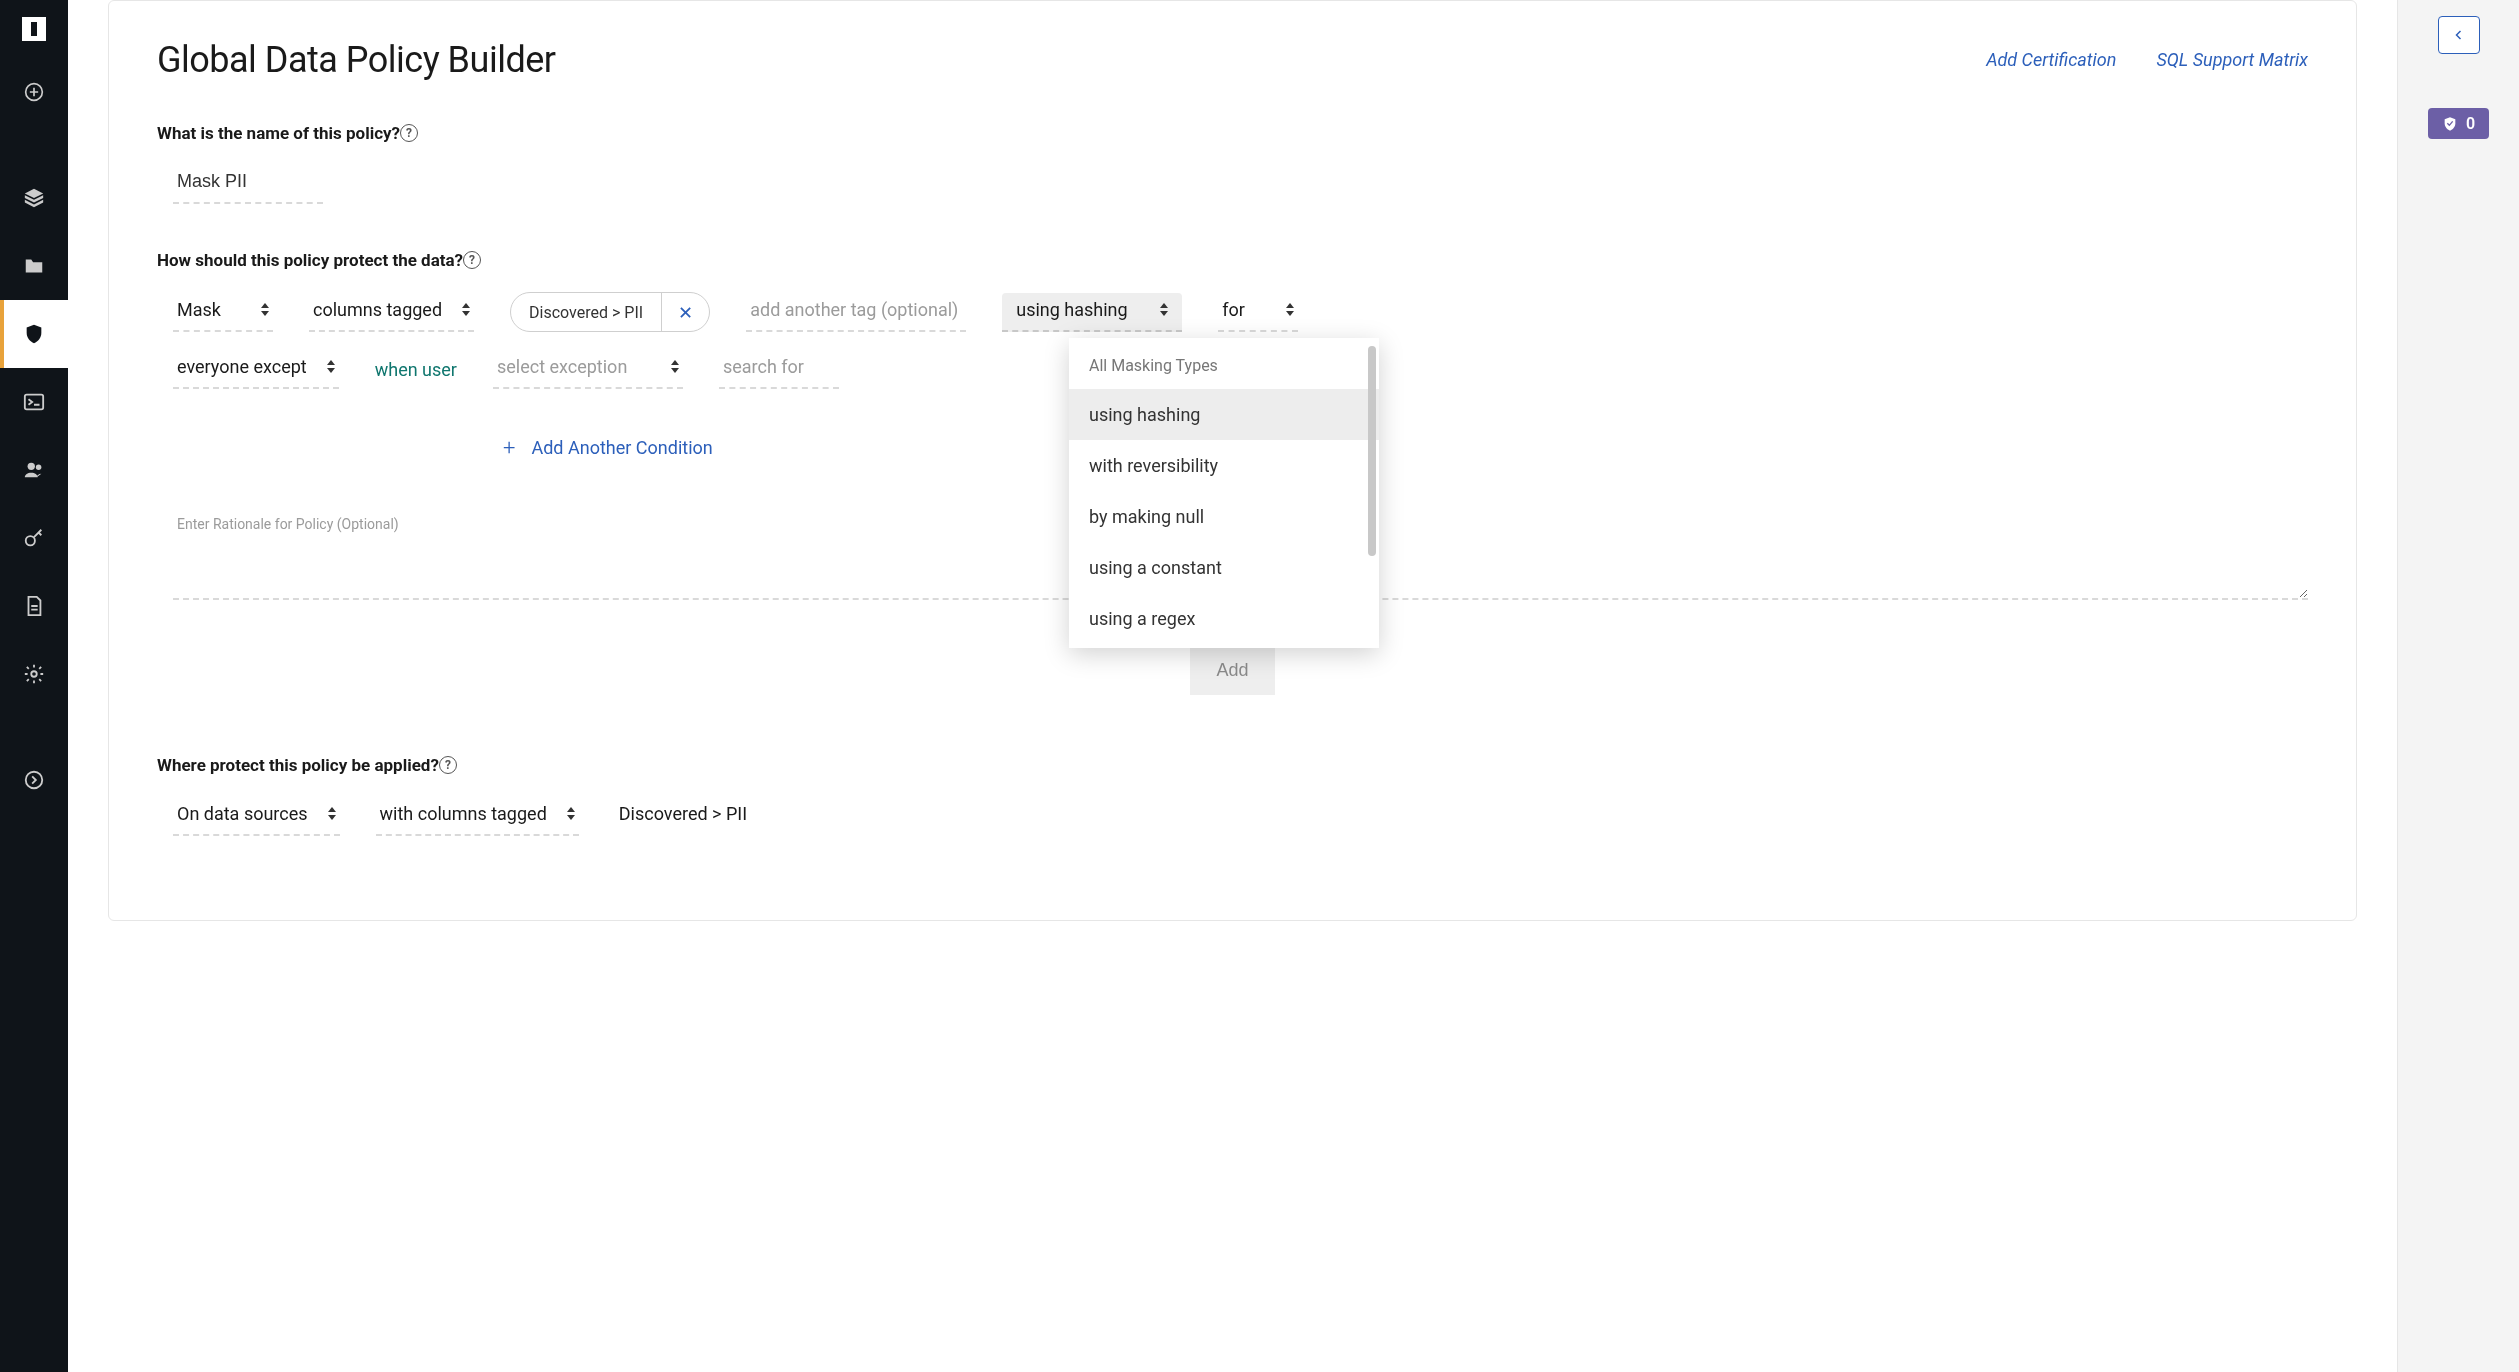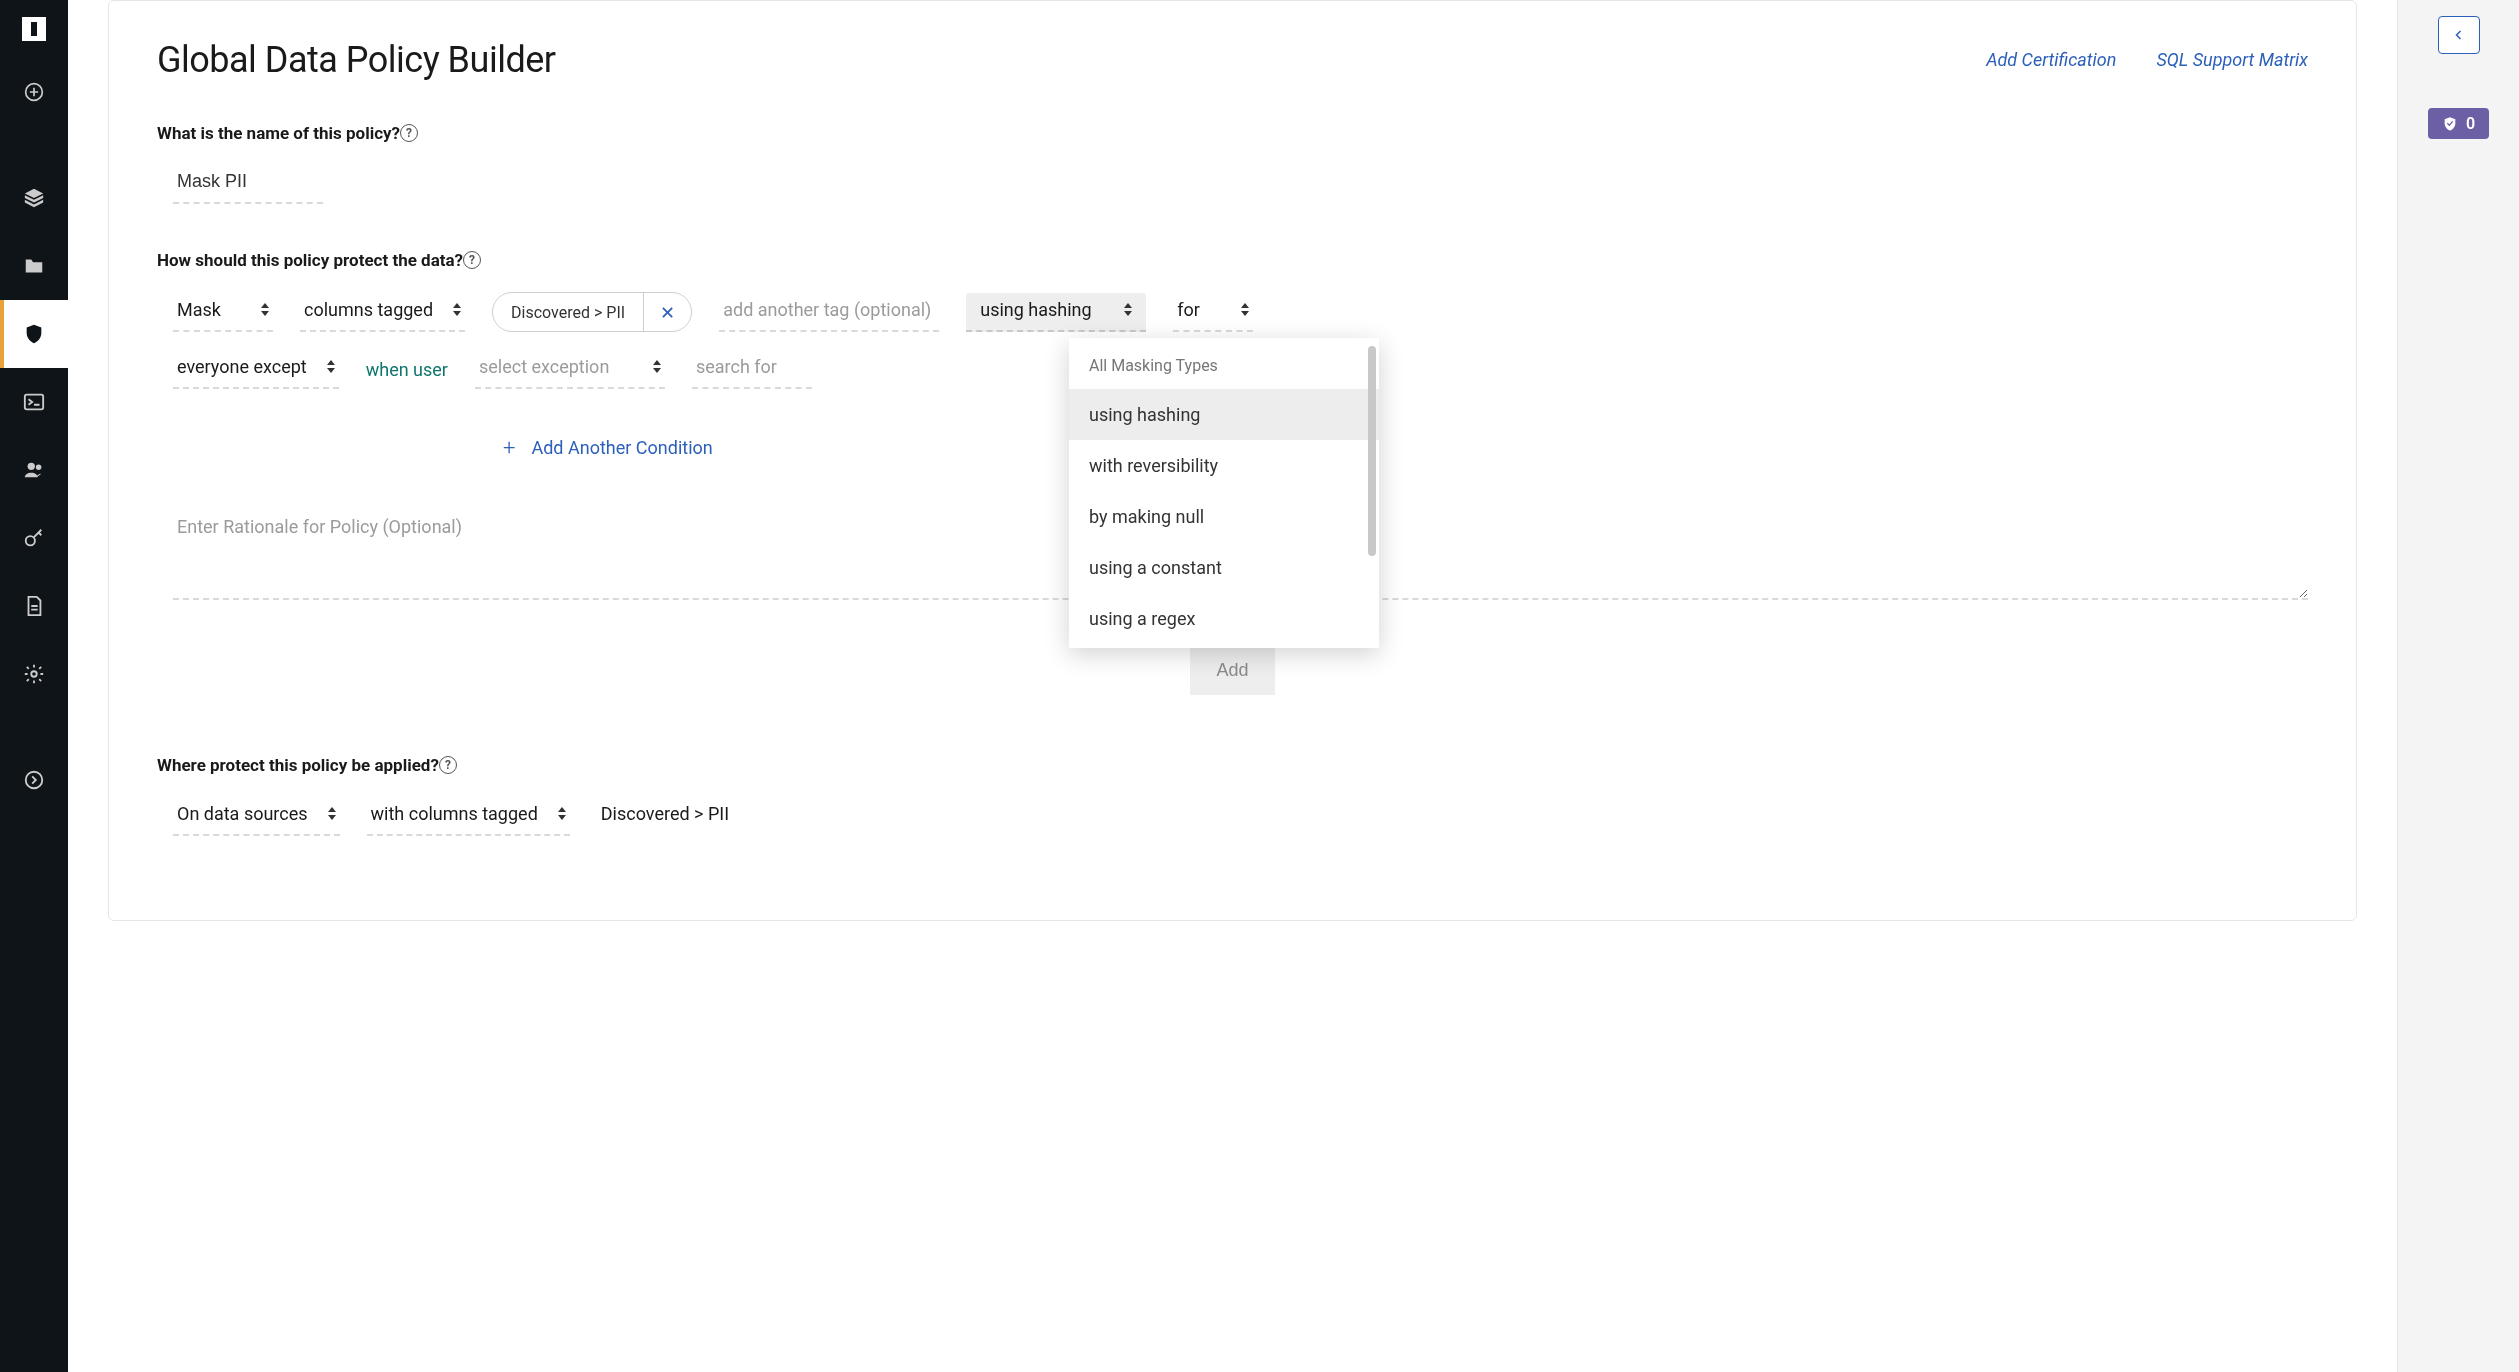--- a/index.html
+++ b/index.html
@@ -165,7 +165,7 @@
     .builder-row {
       display: flex;
       align-items: center;
-      gap: 27px;
+      gap: 36px;
       flex-wrap: wrap;
       margin-bottom: 18px;
     }

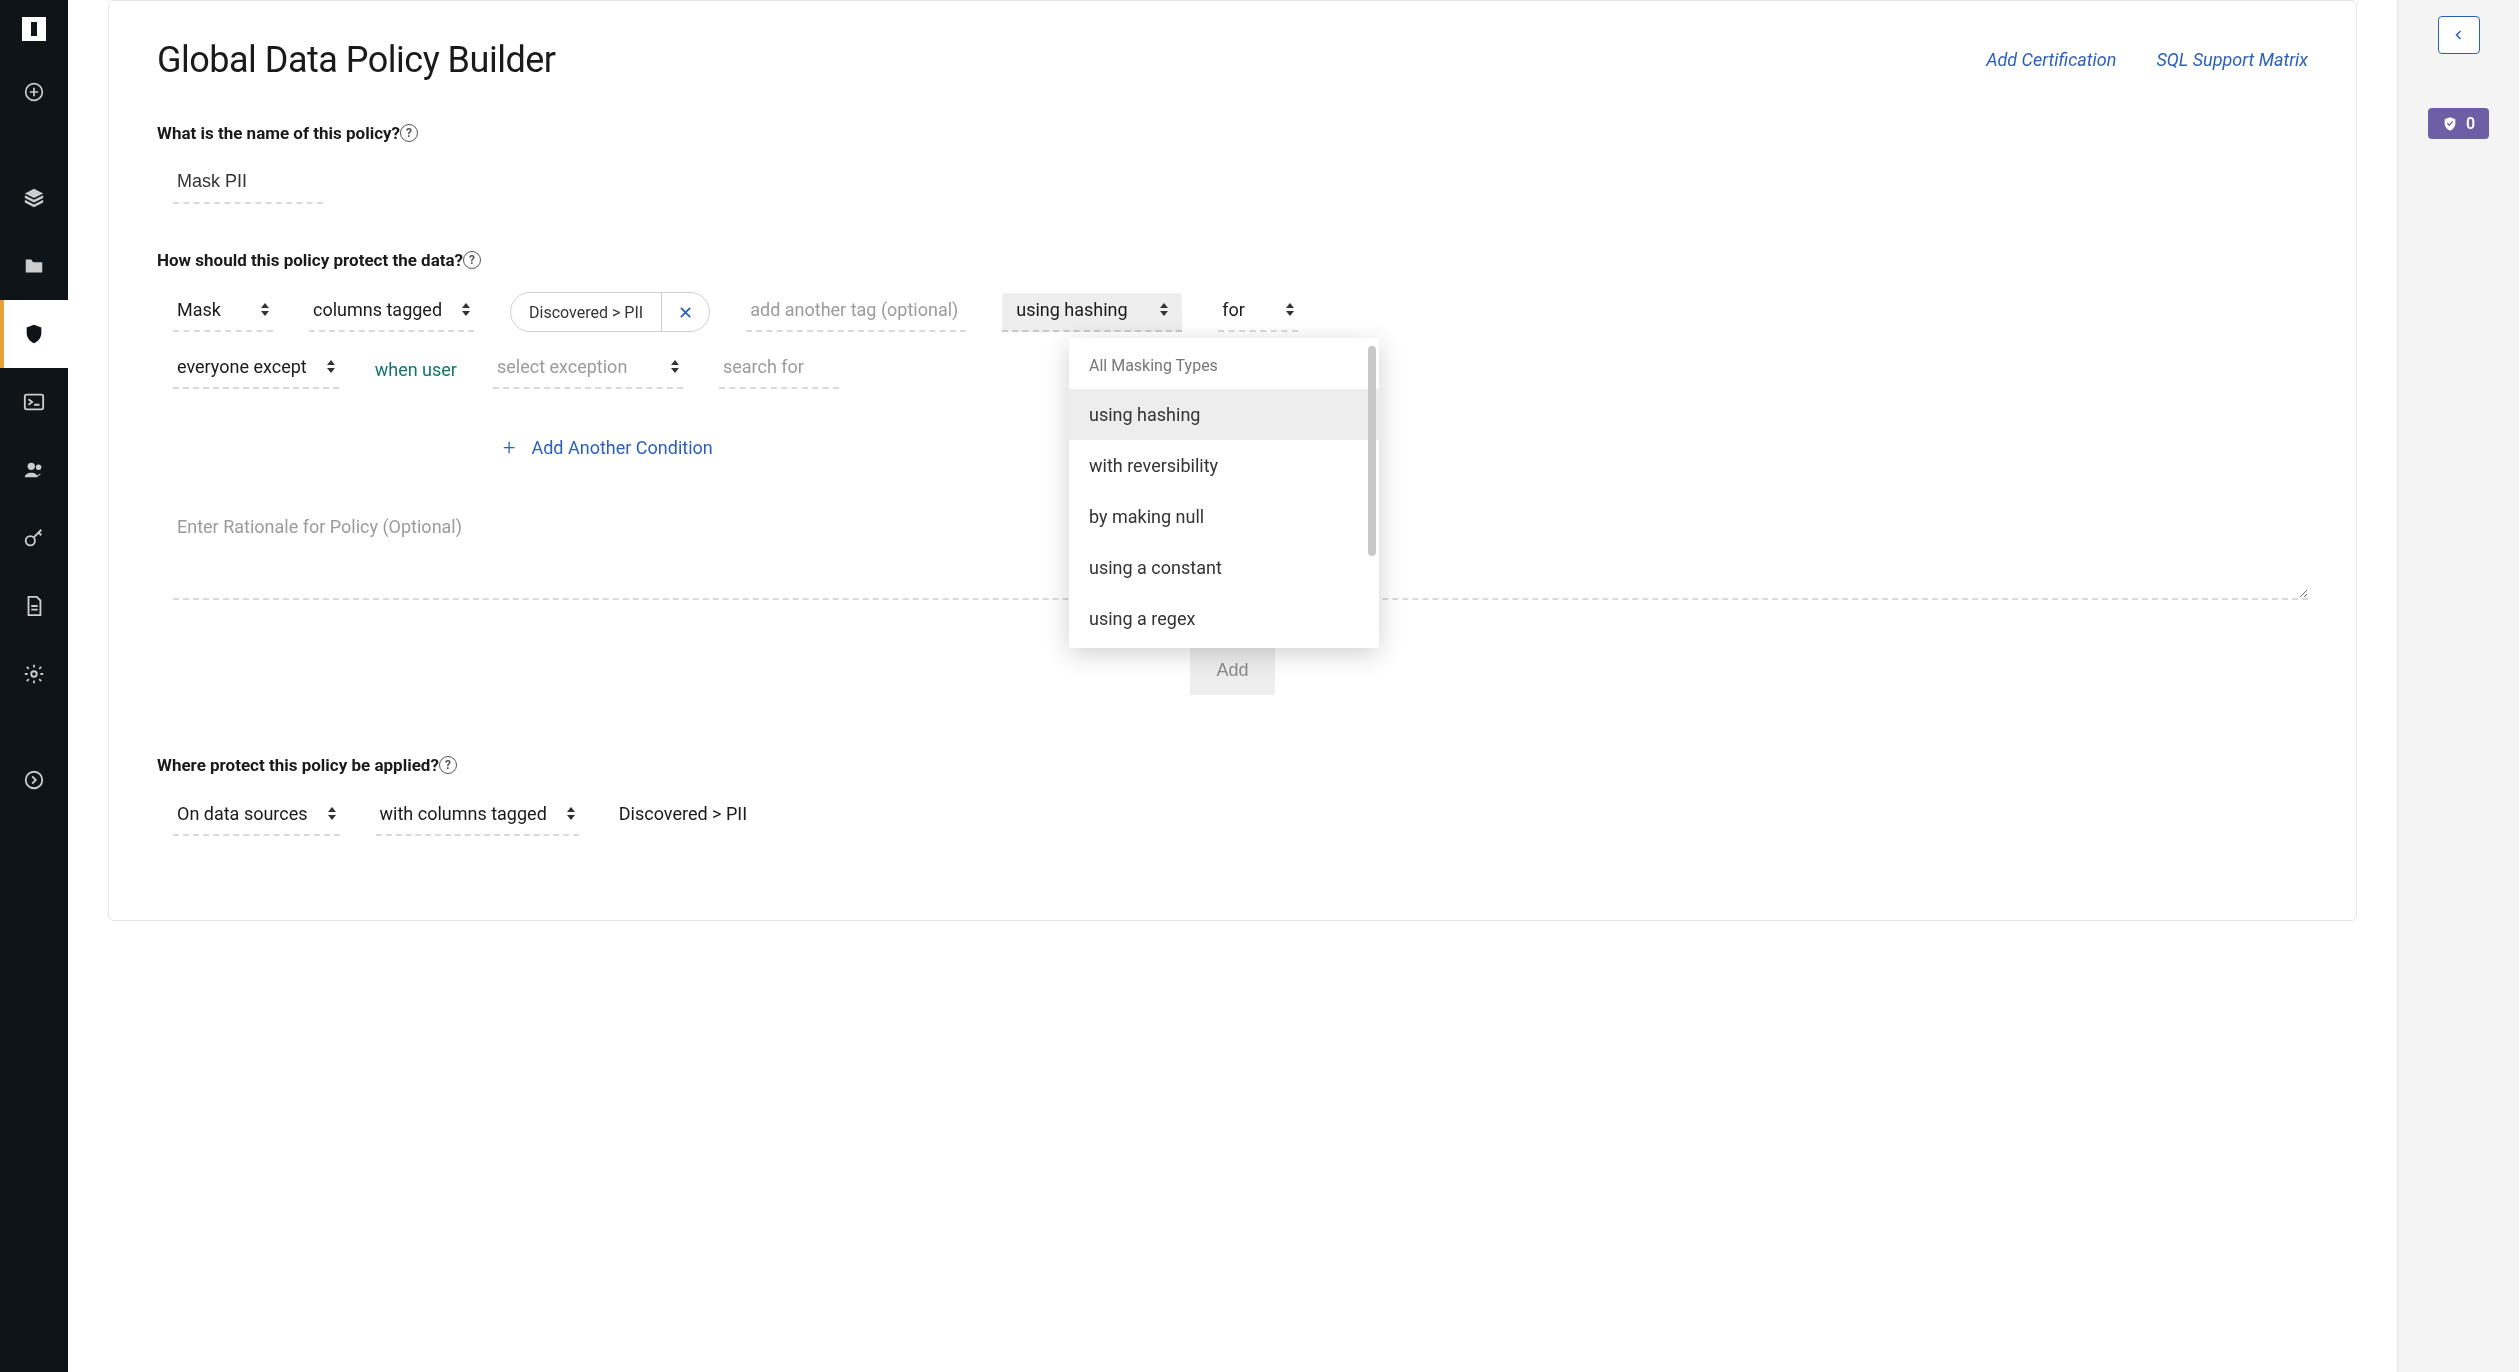--- a/index.html
+++ b/index.html
@@ -275,7 +275,7 @@
       border: none;
       border-bottom: 2px dashed #d9d9d9;
       resize: both;
-      font-size: 18px;
+      font-size: 14px;
       font-family: inherit;
       padding: 6px 4px;
       outline: none;

